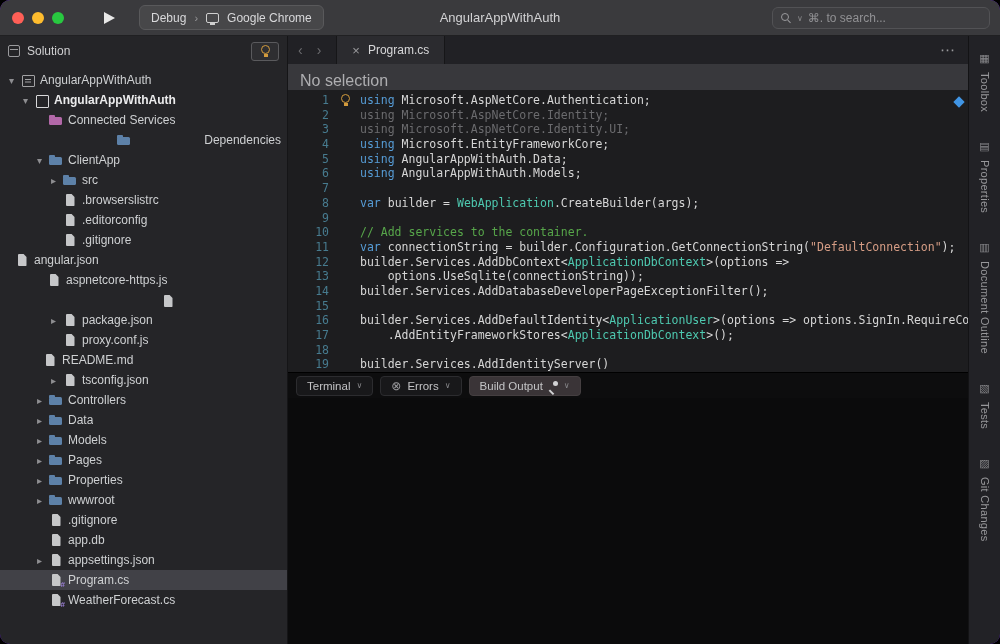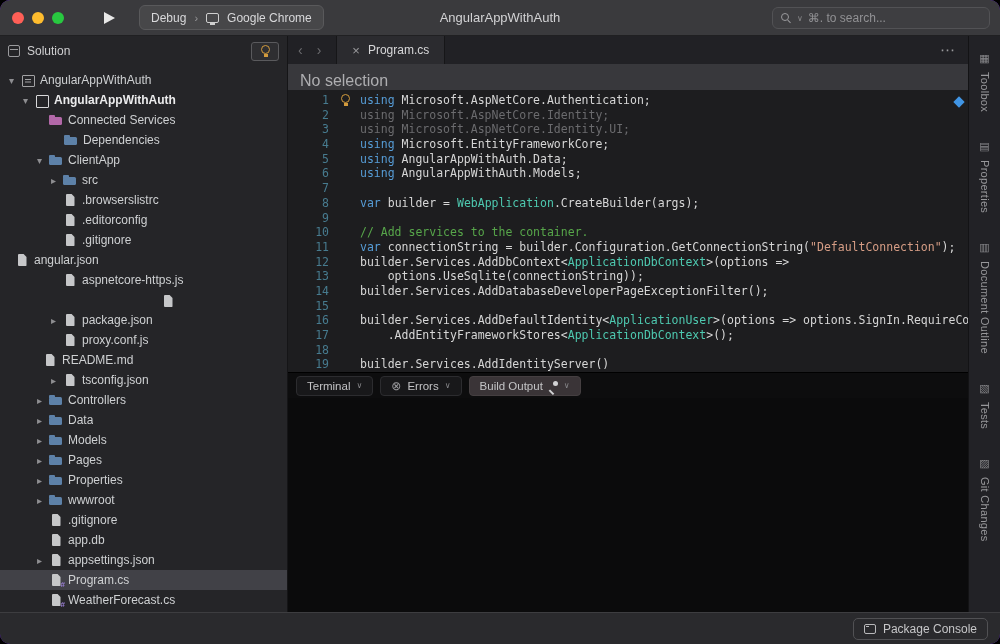--- a/index.html
+++ b/index.html
@@ -143,7 +143,7 @@
             <span class="ticon icon-folder-pink"></span>
             <span class="tlabel">Connected Services</span>
           </div>
-          <div class="tree-row" style="padding-left: 49px;">
+          <div class="tree-row" style="padding-left: 34px; justify-content: space-between;">
             <span class="chev"></span>
             <span class="ticon icon-folder"></span>
             <span class="tlabel">Dependencies</span>

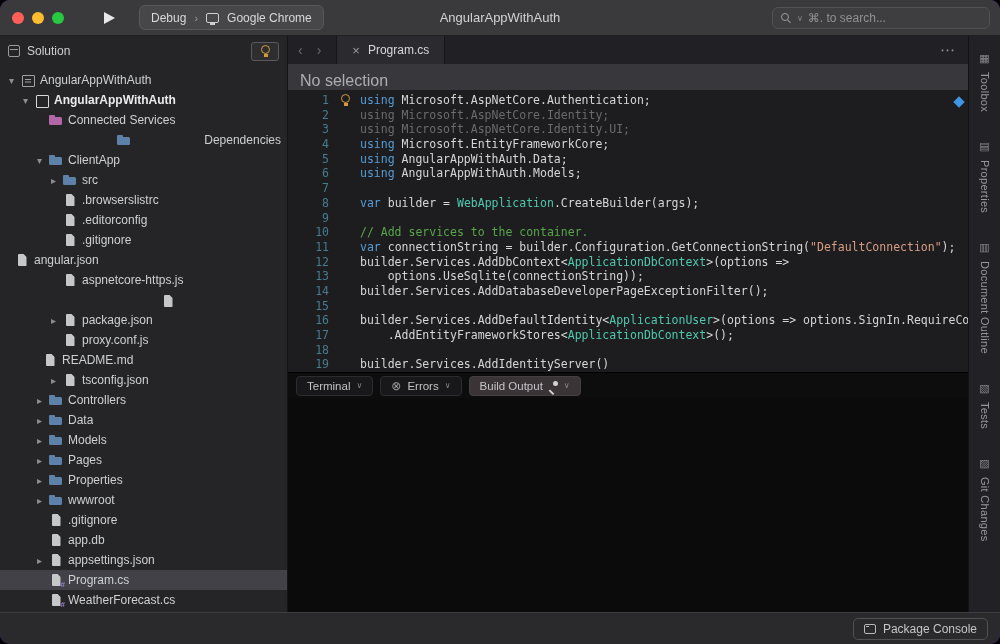--- a/index.html
+++ b/index.html
@@ -178,7 +178,7 @@
             <span class="ticon icon-file"></span>
             <span class="tlabel">angular.json</span>
           </div>
-          <div class="tree-row" style="padding-left: 48px;">
+          <div class="tree-row" style="padding-left: 32px;">
             <span class="chev"></span>
             <span class="ticon icon-file"></span>
             <span class="tlabel">aspnetcore-https.js</span>

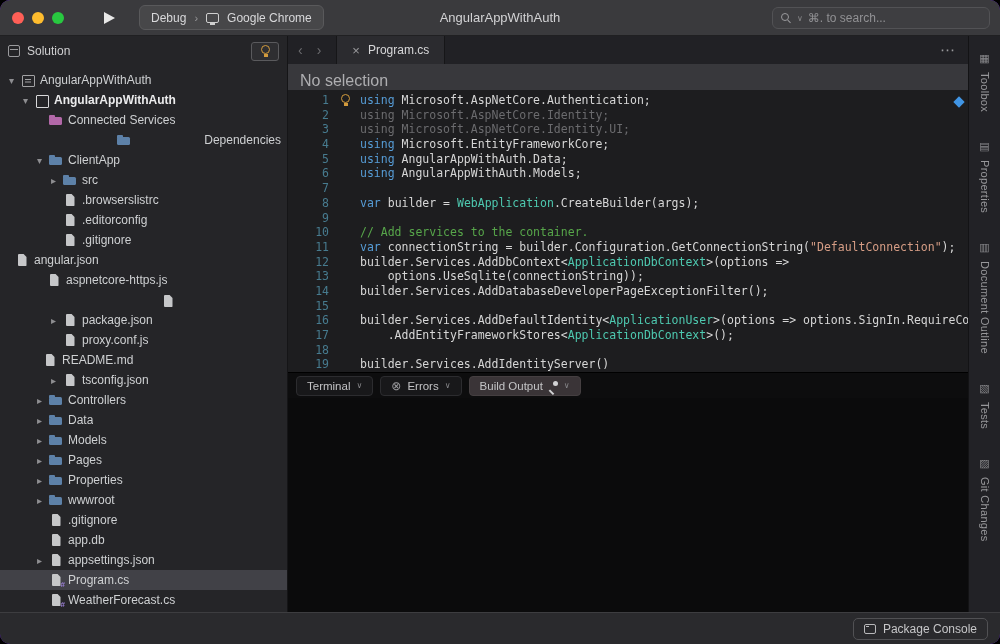--- a/index.html
+++ b/index.html
@@ -346,12 +346,6 @@
       </aside>
   </div>
 
-  <div class="statusbar">
-    <div class="pkg-btn">
-      <span class="console-icon"></span>
-      <span>Package Console</span>
-    </div>
-  </div>
 
 </div>
 

